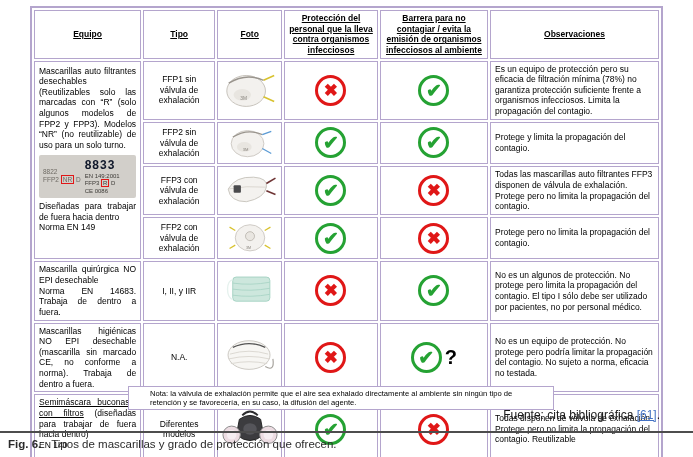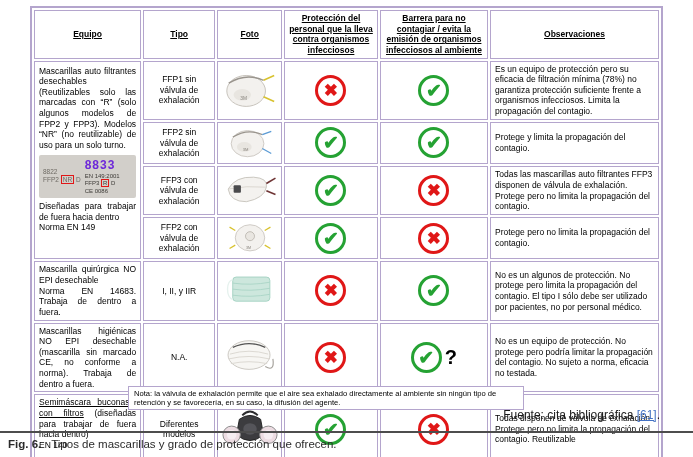--- a/index.html
+++ b/index.html
@@ -43,7 +43,7 @@
   }
   .label-left { color: #6f6b64; font-size: 6.5px; line-height: 1.3; white-space: nowrap; }
   .label-right { color: #3c3a36; font-size: 6px; line-height: 1.25; text-align: left; }
-  .label-right .big { font-size: 12px; font-weight: bold; letter-spacing: 1px; color: #6d28d9; }
+  .label-right .big { font-size: 12px; font-weight: bold; letter-spacing: 1px; color: #0f172a; }
   .red-box { border: 1.5px solid #e01717; padding: 0 1px; }
   .design-note { margin-top: 2px; }
   .note-box {

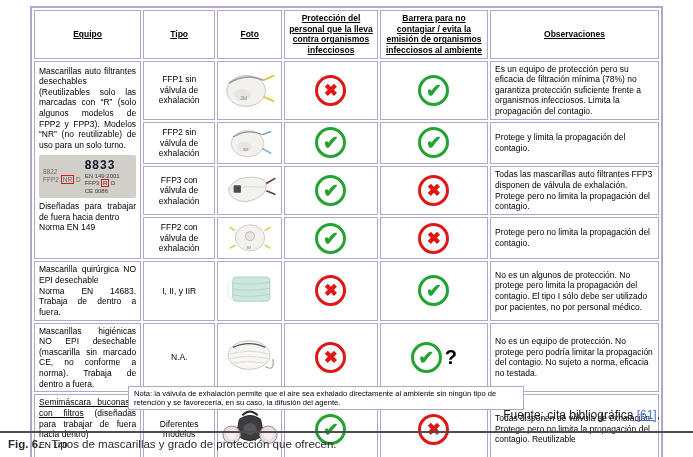--- a/index.html
+++ b/index.html
@@ -47,9 +47,9 @@
   .red-box { border: 1.5px solid #e01717; padding: 0 1px; }
   .design-note { margin-top: 2px; }
   .note-box {
-    position: absolute; left: 128px; top: 386px; width: 396px;
+    position: absolute; left: 128px; top: 386px; width: 426px;
     border: 1.5px solid #b4a5cd; background: #fff;
-    font-size: 7.6px; padding: 2px 5px; line-height: 1.2;
+    font-size: 7.6px; padding: 2px 21px; line-height: 1.2;
   }
   .fuente {
     position: absolute; top: 408px; right: 33px;

